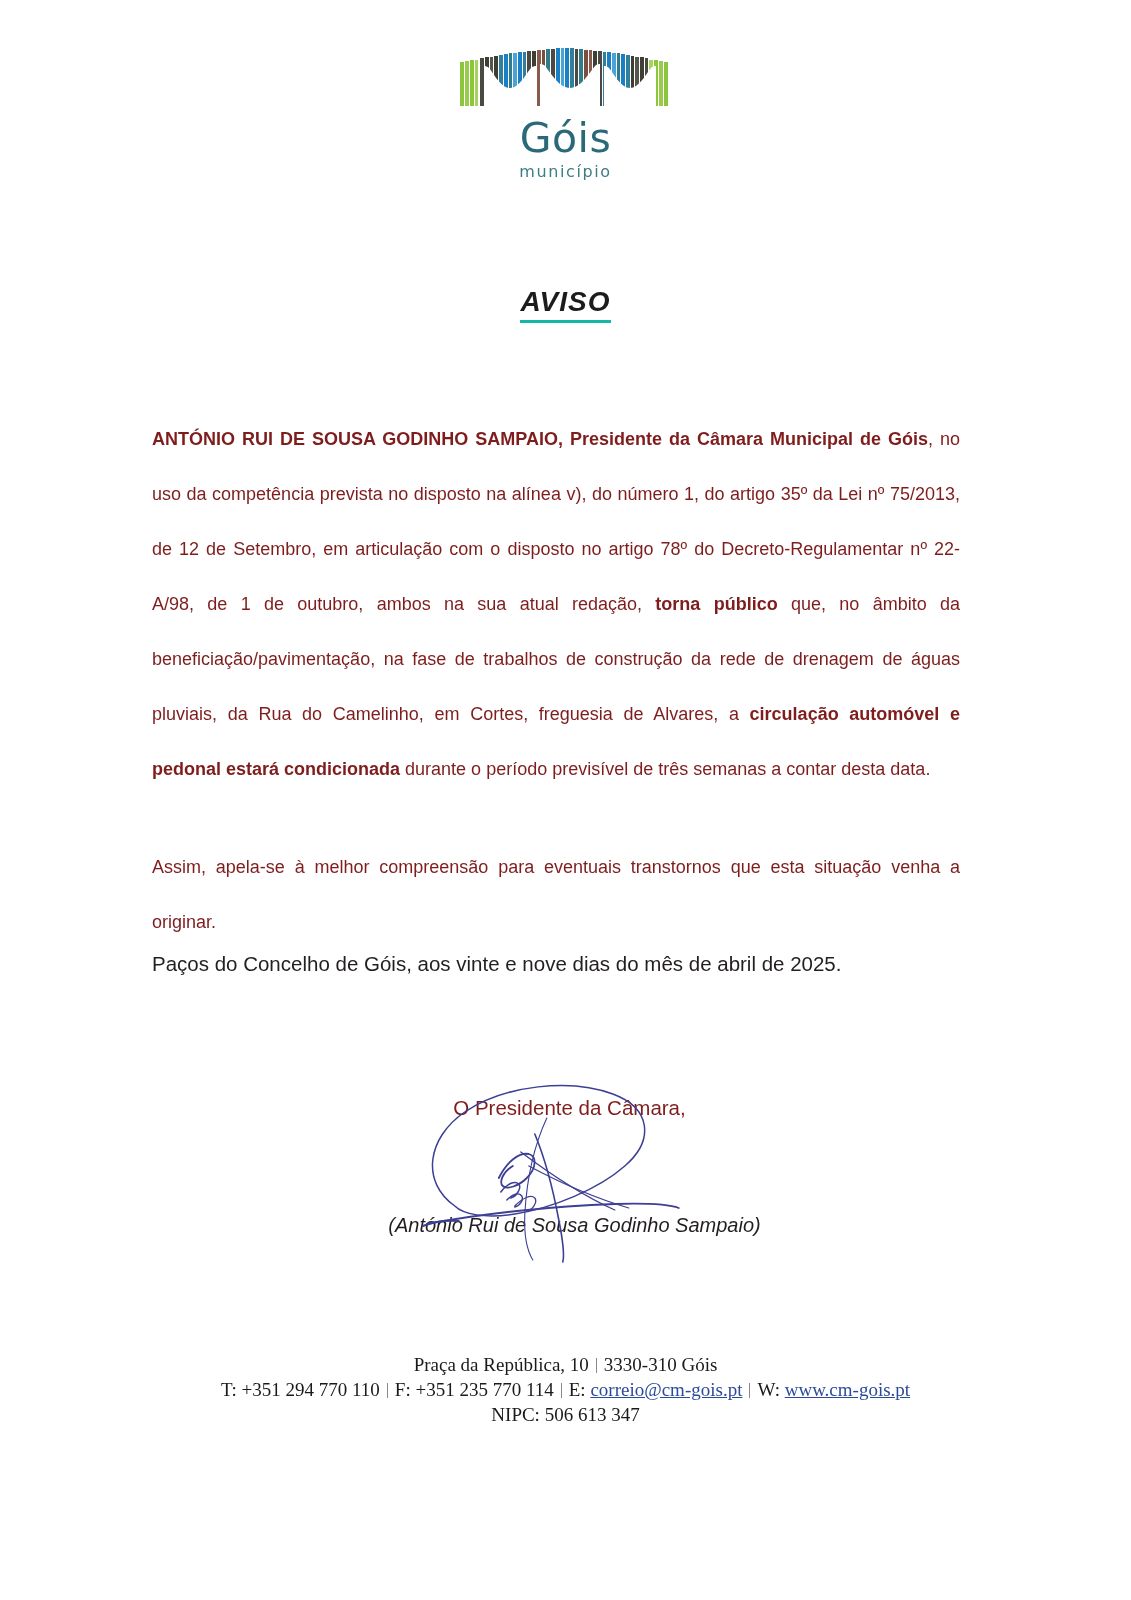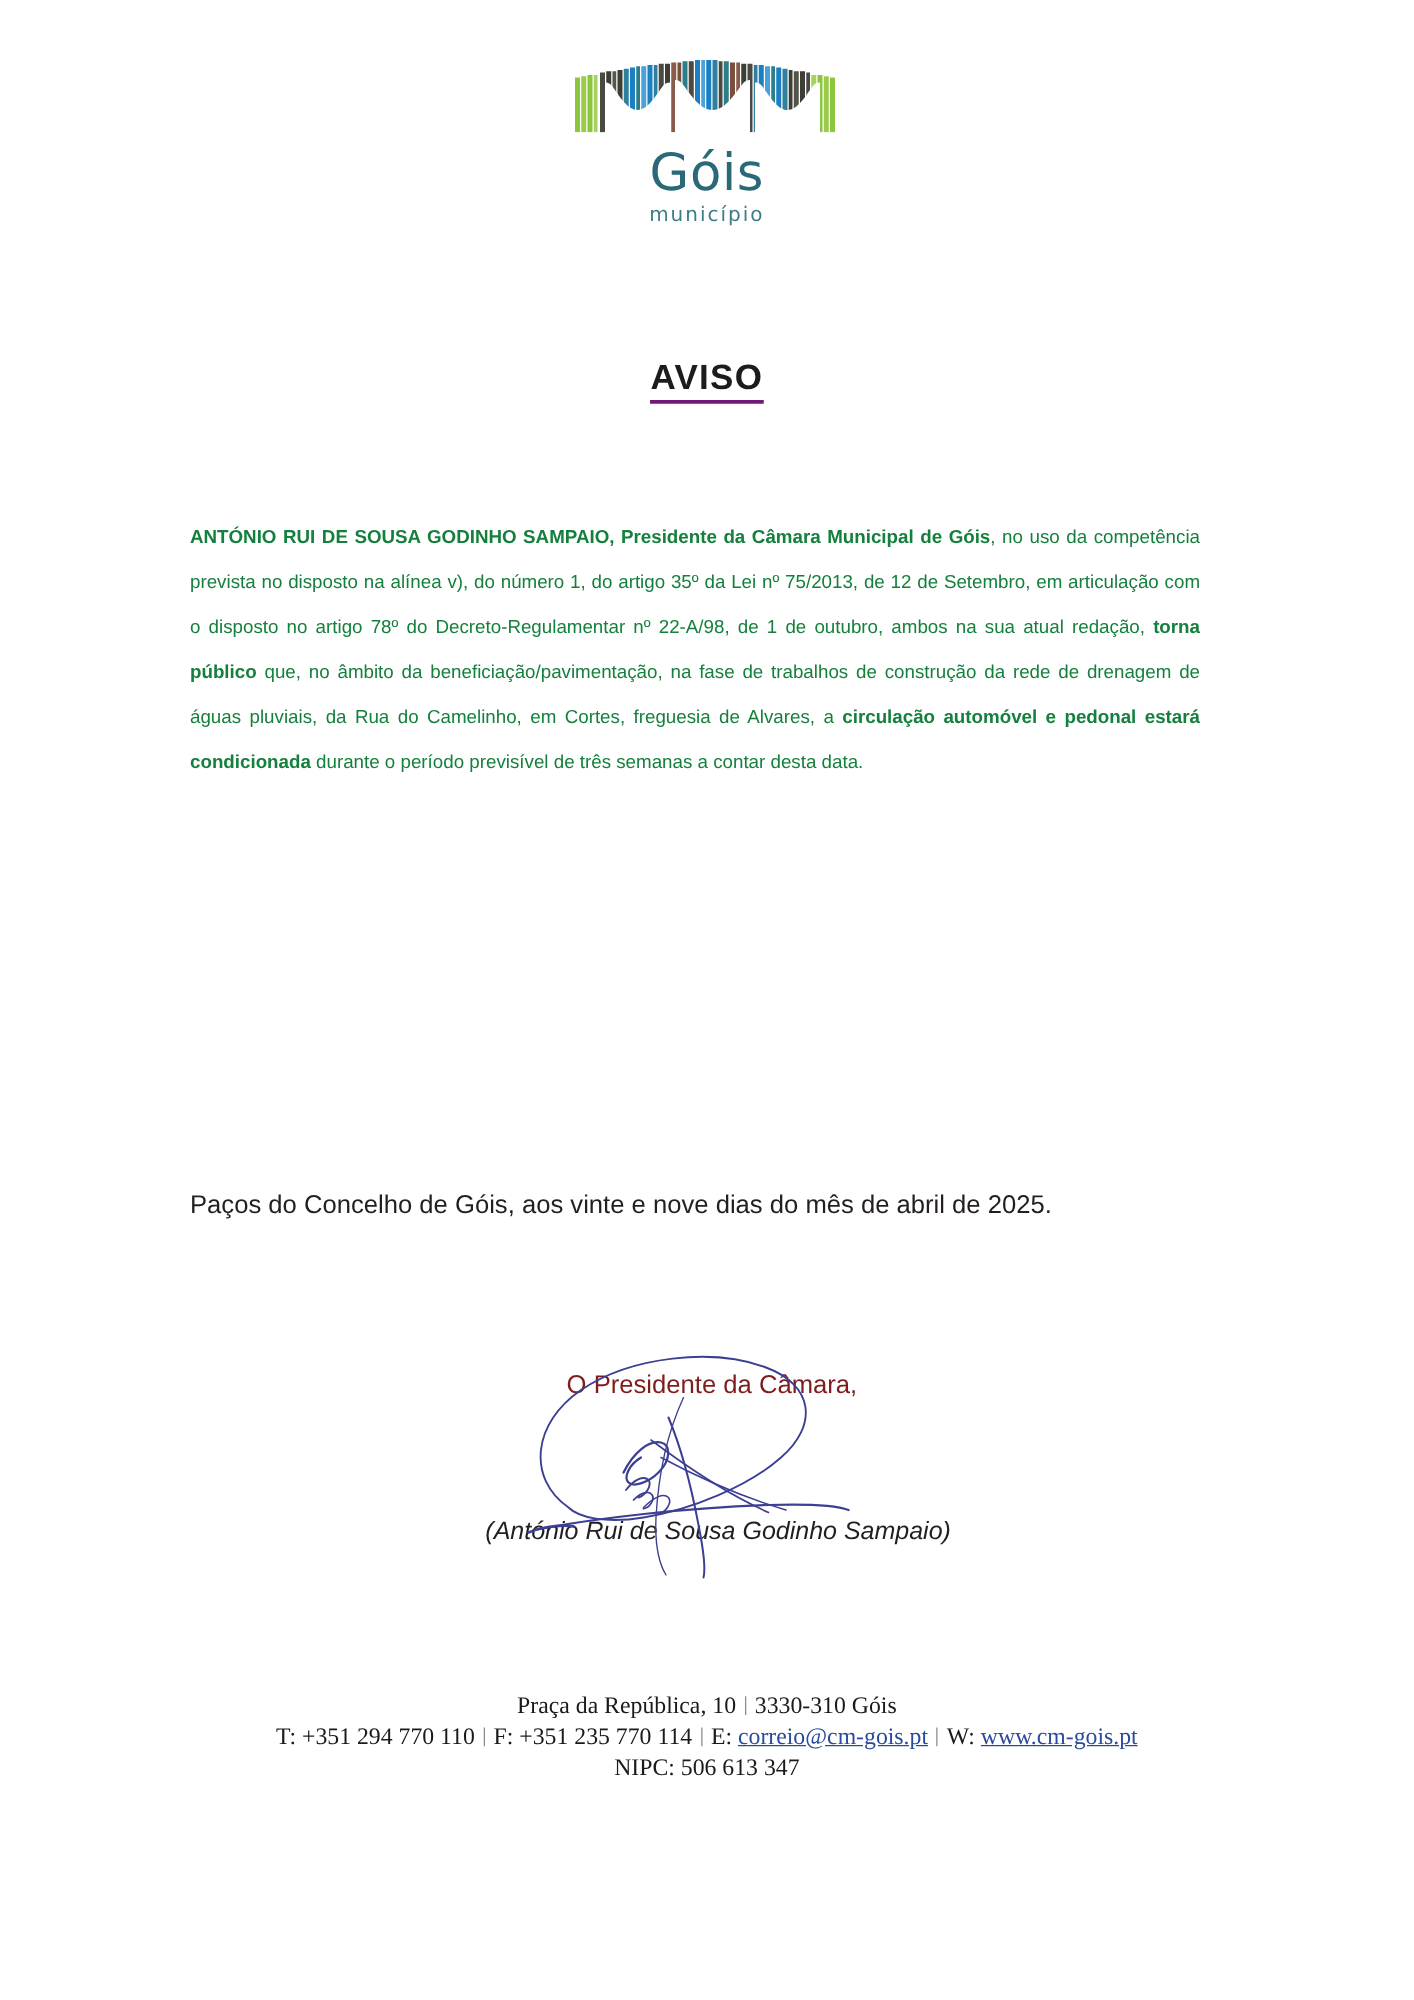--- a/index.html
+++ b/index.html
@@ -68,8 +68,9 @@
     color: #1c1c1c;
   }
   .doc-title span {
-    border-bottom: 3px solid #701a75;
+    border-bottom: 3px solid #14b8a6;
     padding-bottom: 3px;
+    font-style: italic;
   }
 
   

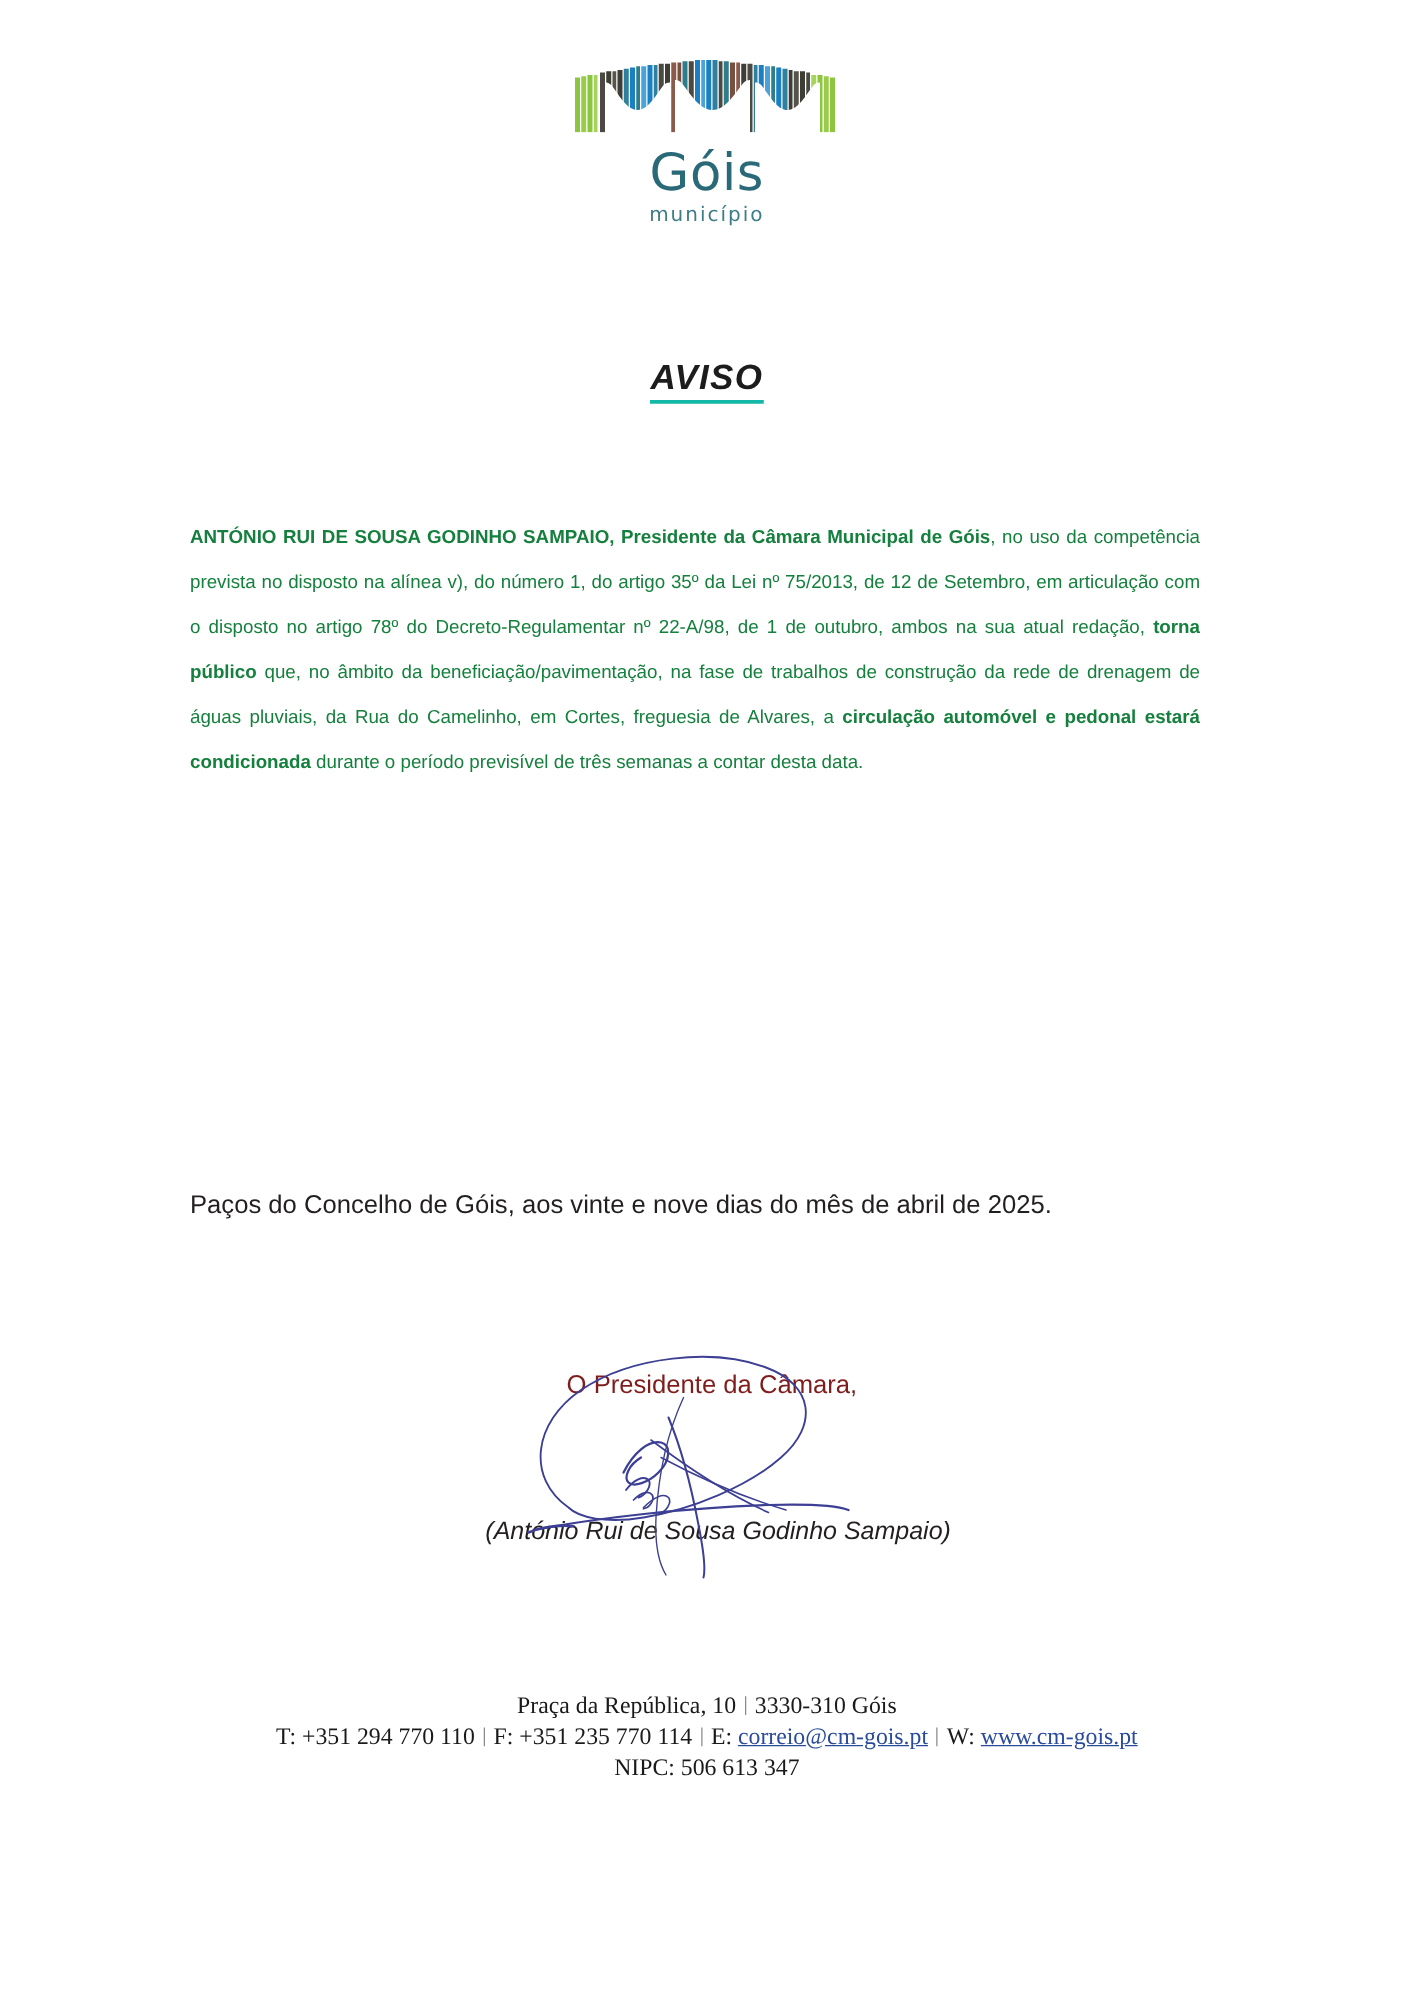--- a/index.html
+++ b/index.html
@@ -81,11 +81,11 @@
     width: 808px;
   }
   .para {
-    font-size: 15px;
-    line-height: 36px;
+    font-size: 18px;
+    line-height: 55px;
     text-align: justify;
     text-justify: inter-word;
-    color: #15803d;
+    color: #7f1d1d;
     margin: 0;
   }
   .para + .para {

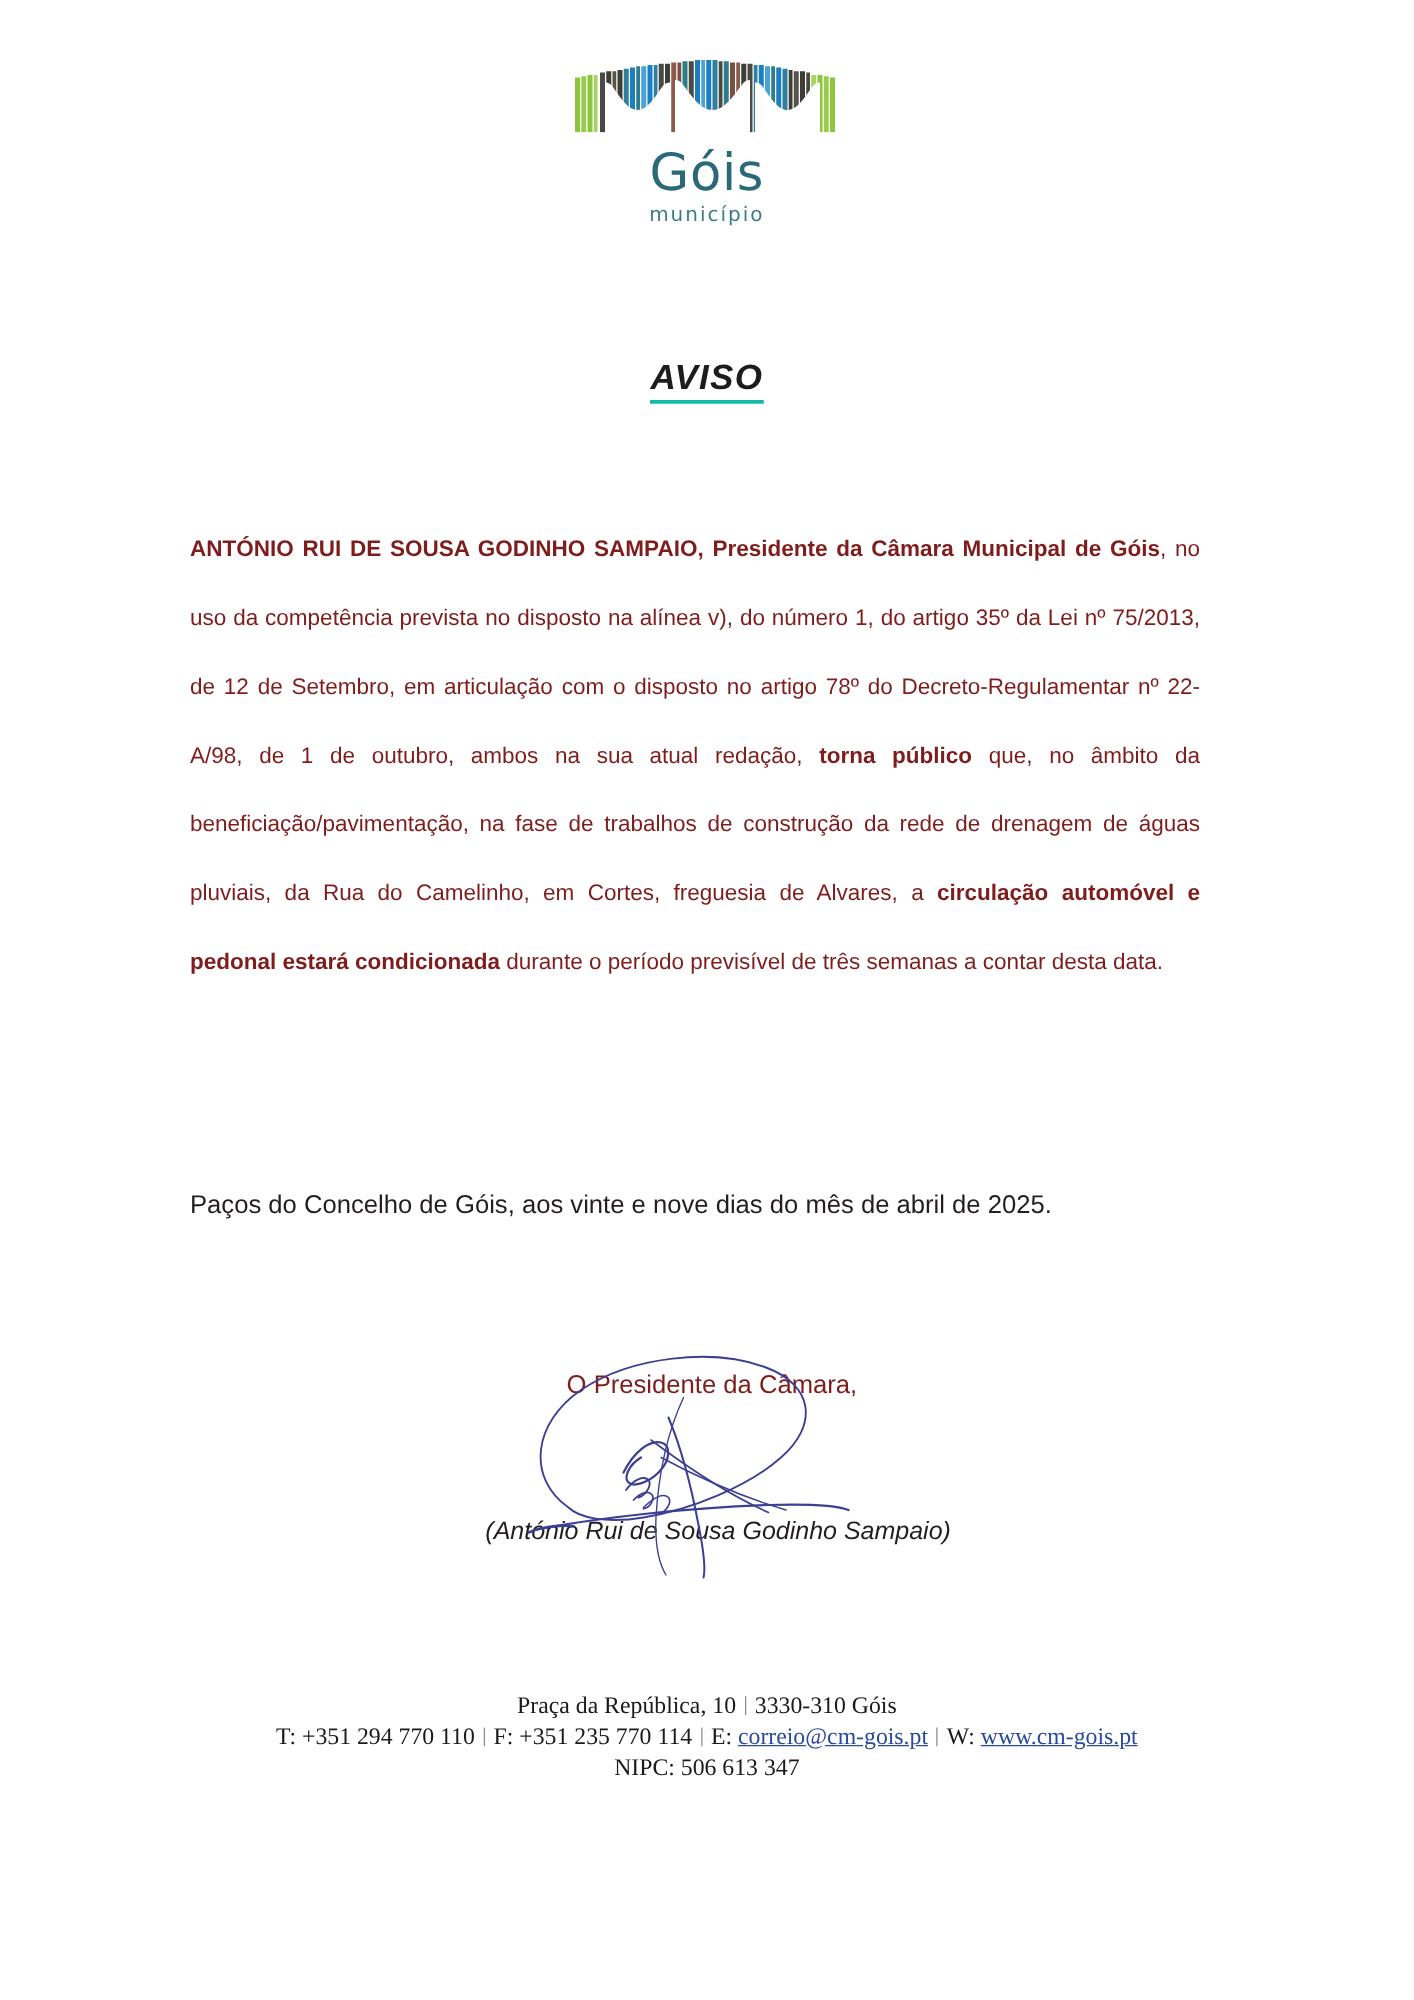--- a/index.html
+++ b/index.html
@@ -265,6 +265,7 @@
 
     <p class="para"><b>ANTÓNIO RUI DE SOUSA GODINHO SAMPAIO, Presidente da Câmara Municipal de Góis</b><span>, no uso da competência prevista no disposto na alínea v), do número 1, do artigo 35º da Lei nº 75/2013, de 12 de Setembro, em articulação com o disposto no artigo 78º do Decreto-Regulamentar nº 22-A/98, de 1 de outubro, ambos na sua atual redação, </span><b>torna público</b><span> que, no âmbito da beneficiação/pavimentação, na fase de trabalhos de construção da rede de drenagem de águas pluviais, da Rua do Camelinho, em Cortes, freguesia de Alvares, a </span><b>circulação automóvel e pedonal estará condicionada</b><span> durante o período previsível de três semanas a contar desta data.</span></p>
 
+    <p class="para">Assim, apela-se à melhor compreensão para eventuais transtornos que esta situação venha a originar.</p>
   </div>
 
   <div class="date-line">Paços do Concelho de Góis, aos vinte e nove dias do mês de abril de 2025.</div>

